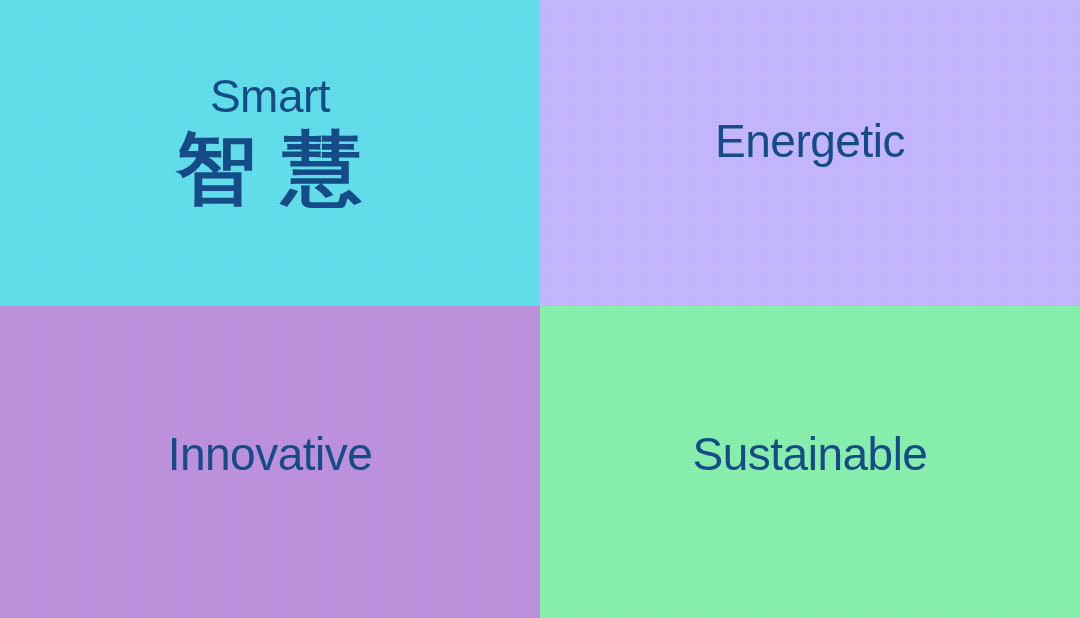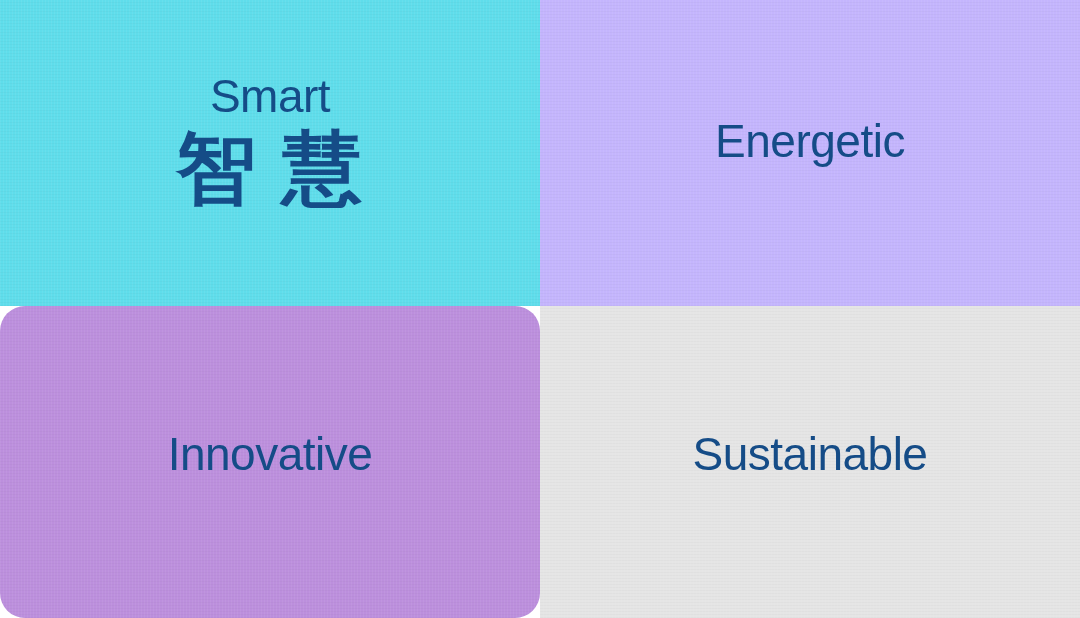--- a/index.html
+++ b/index.html
@@ -79,7 +79,7 @@
     </div>
   </div>
 
-  <div class="panel panel-bottom" style="background-color: rgb(188, 143, 221); color: rgb(21, 76, 135); border-radius: 25px;">
+  <div class="panel panel-bottom" style="background-color: rgb(188, 143, 221); color: rgb(21, 76, 135);">
     <div class="panel-inner">
       <span class="en">Innovative</span>
     </div>

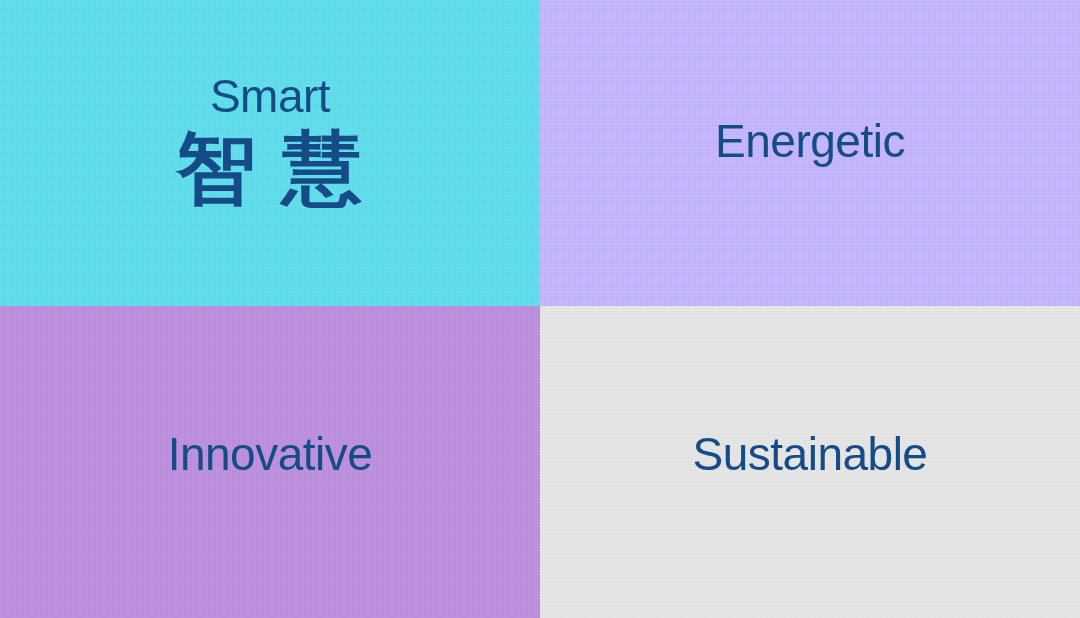--- a/index.html
+++ b/index.html
@@ -85,7 +85,7 @@
     </div>
   </div>
 
-  <div class="panel panel-bottom" style="background-color: #e5e5e5; color: rgb(21, 76, 135);">
+  <div class="panel panel-bottom" style="background-color: #86efac; color: rgb(21, 76, 135);">
     <div class="panel-inner">
       <span class="en">Sustainable</span>
     </div>

